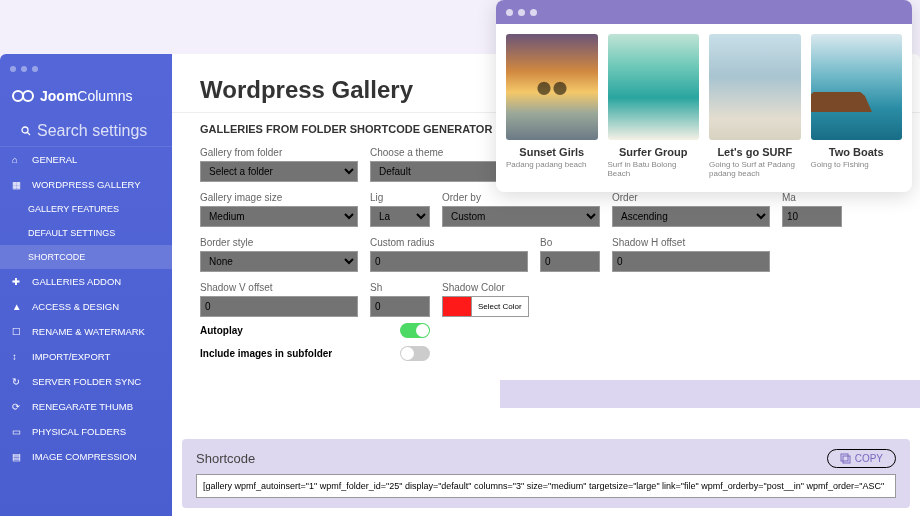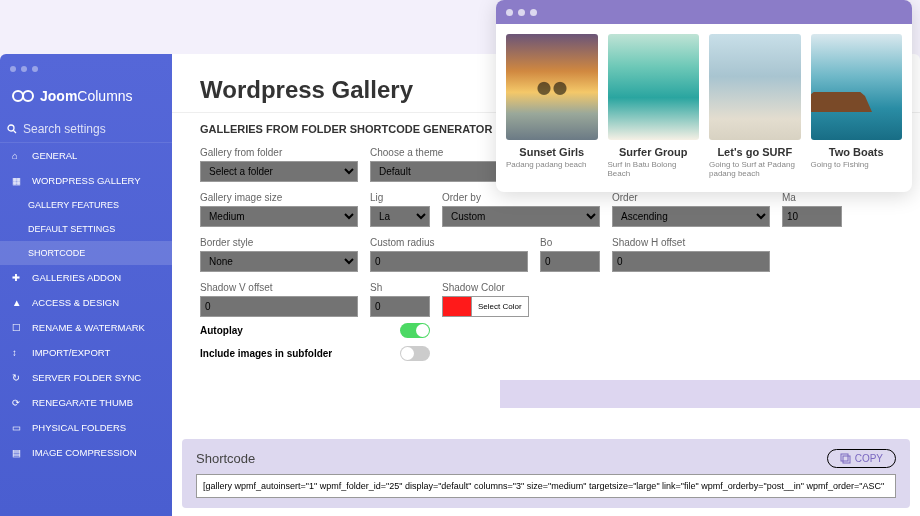--- a/index.html
+++ b/index.html
@@ -12,7 +12,7 @@
 .brand{display:flex;align-items:center;padding:6px 12px 12px;font-size:14px;font-weight:700}
 .brand svg{margin-right:6px}
 .brand .light{font-weight:400}
-.search{display:flex;align-items:center;padding:6px 7px;font-size:12px;color:rgba(255,255,255,.8);border-bottom:1px solid rgba(255,255,255,.1)}
+.search{display:flex;align-items:center;padding:6px 21px;font-size:16px;color:rgba(255,255,255,.8);border-bottom:1px solid rgba(255,255,255,.1)}
 .search svg{margin-right:6px}
 .nav-item{display:flex;align-items:center;padding:7px 12px;font-size:9.5px;cursor:pointer;position:relative}
 .nav-item .chev{margin-left:auto}

